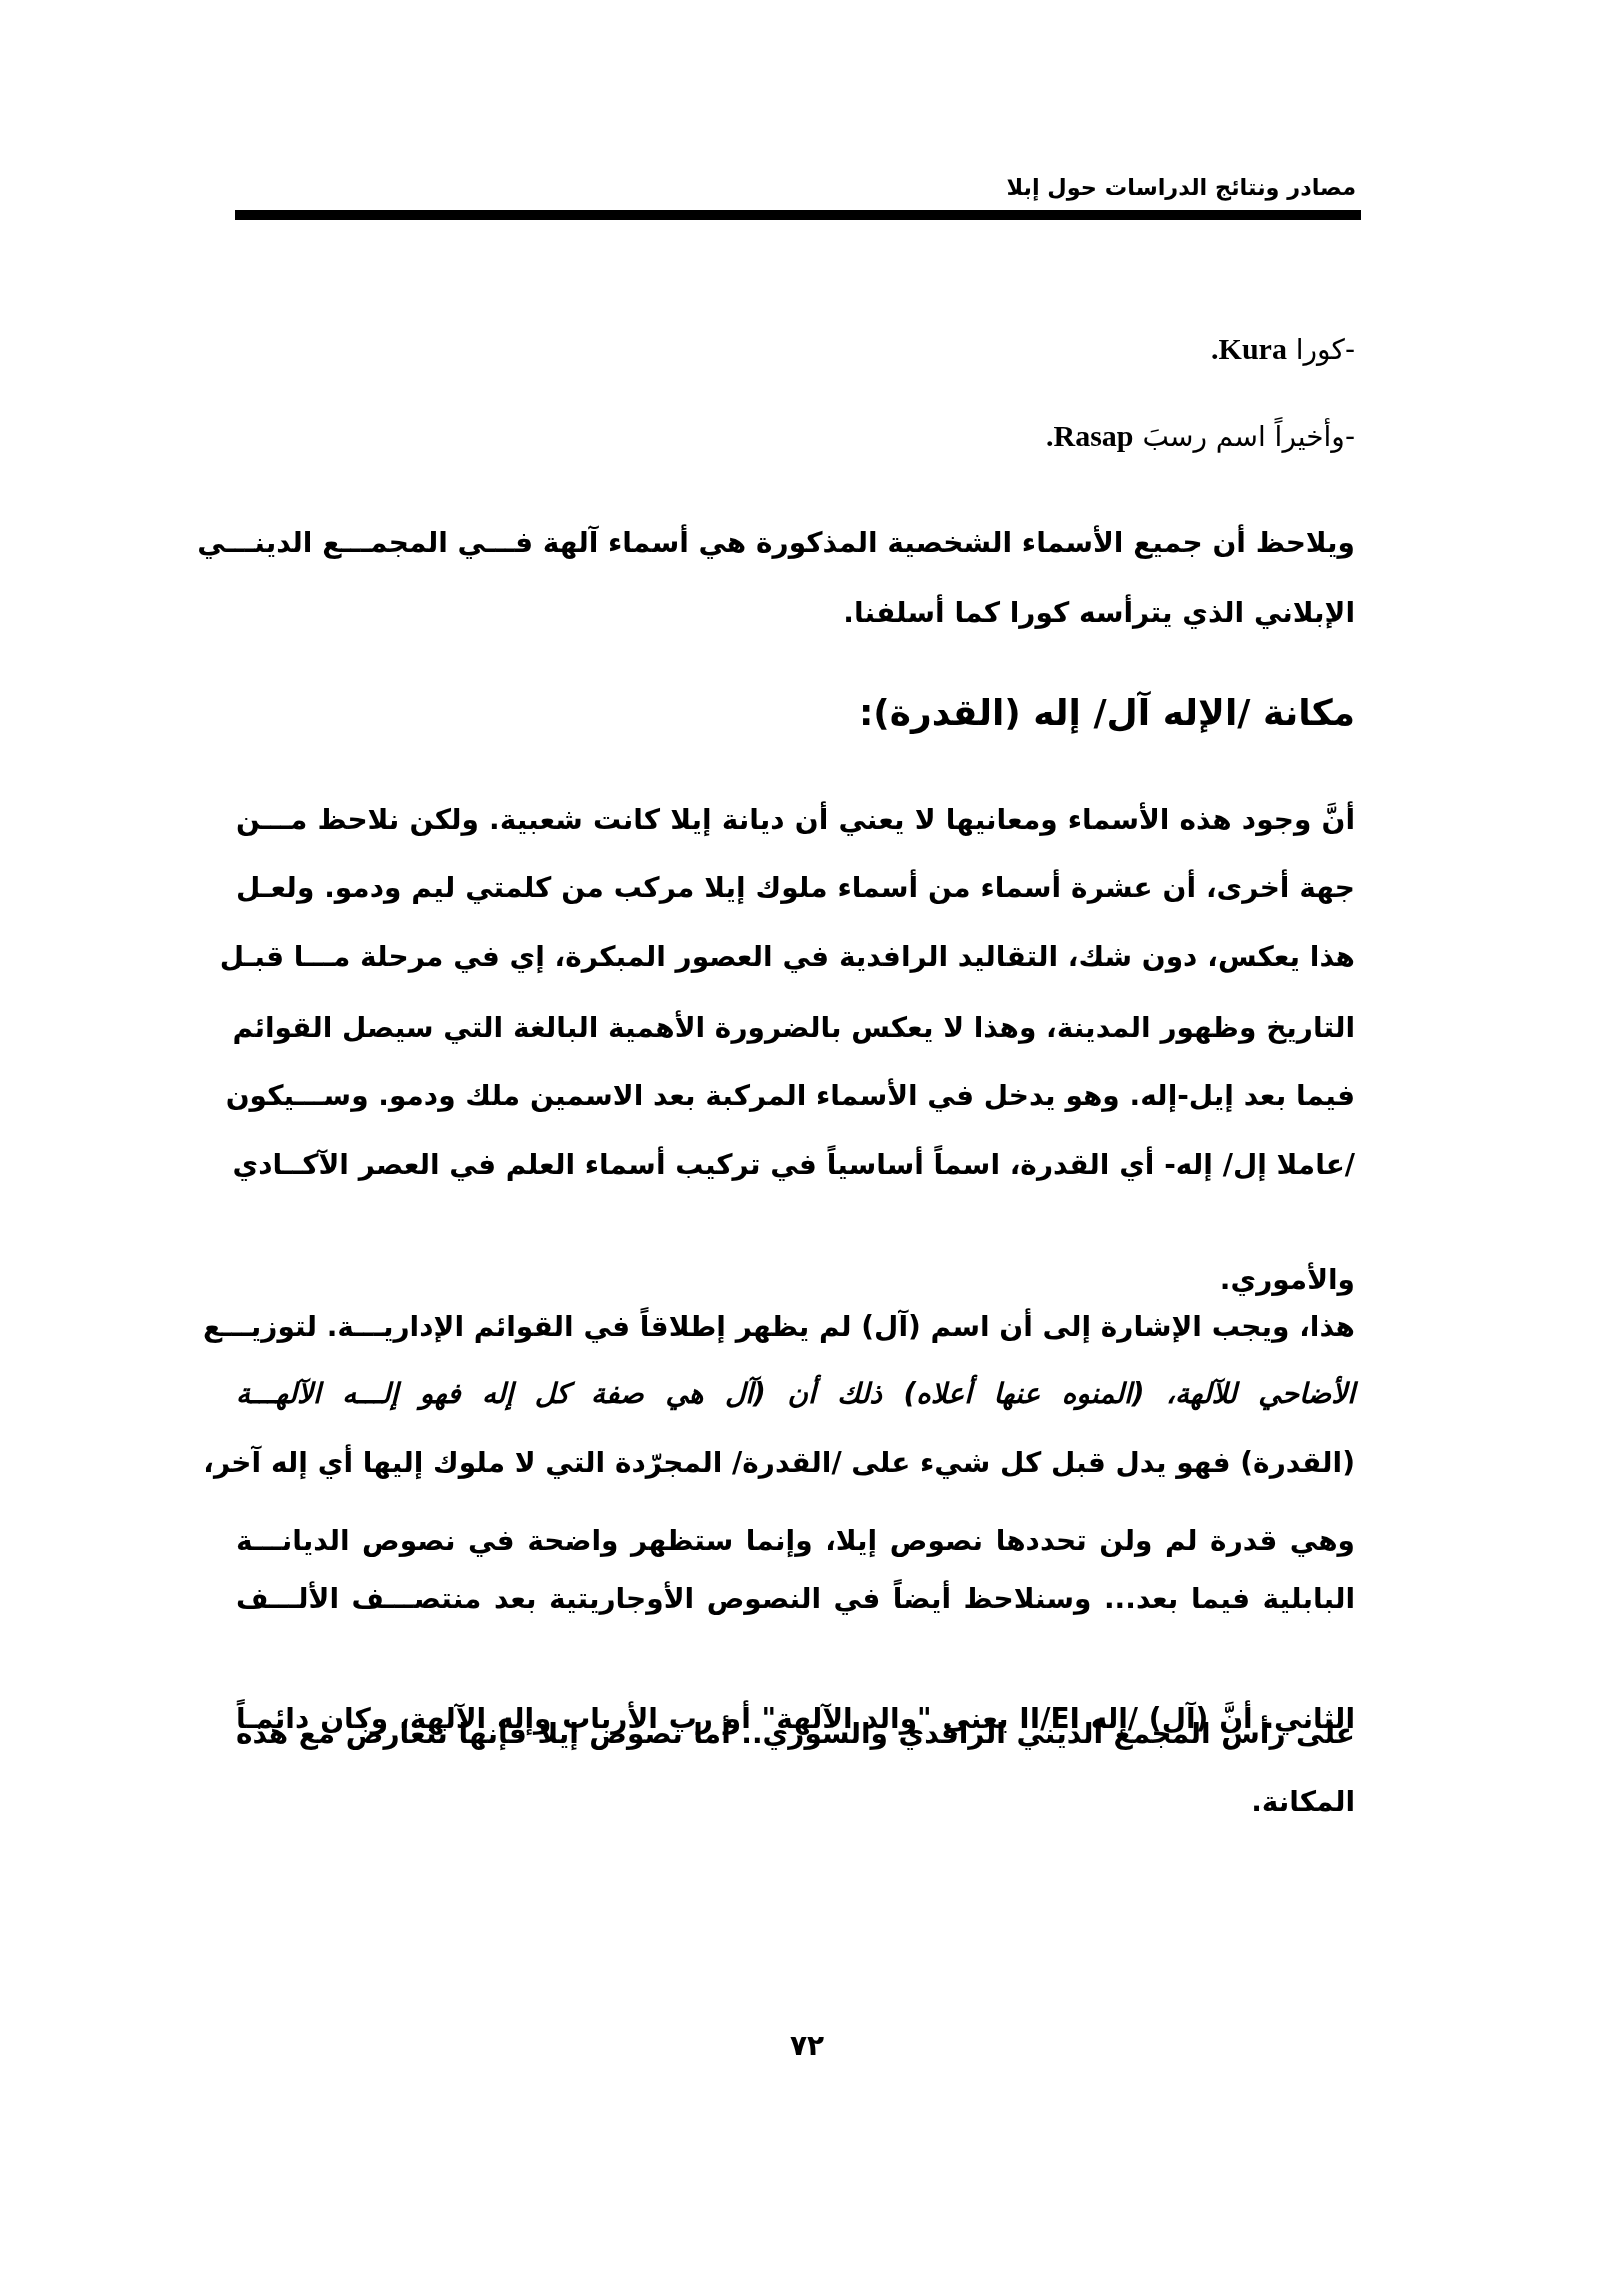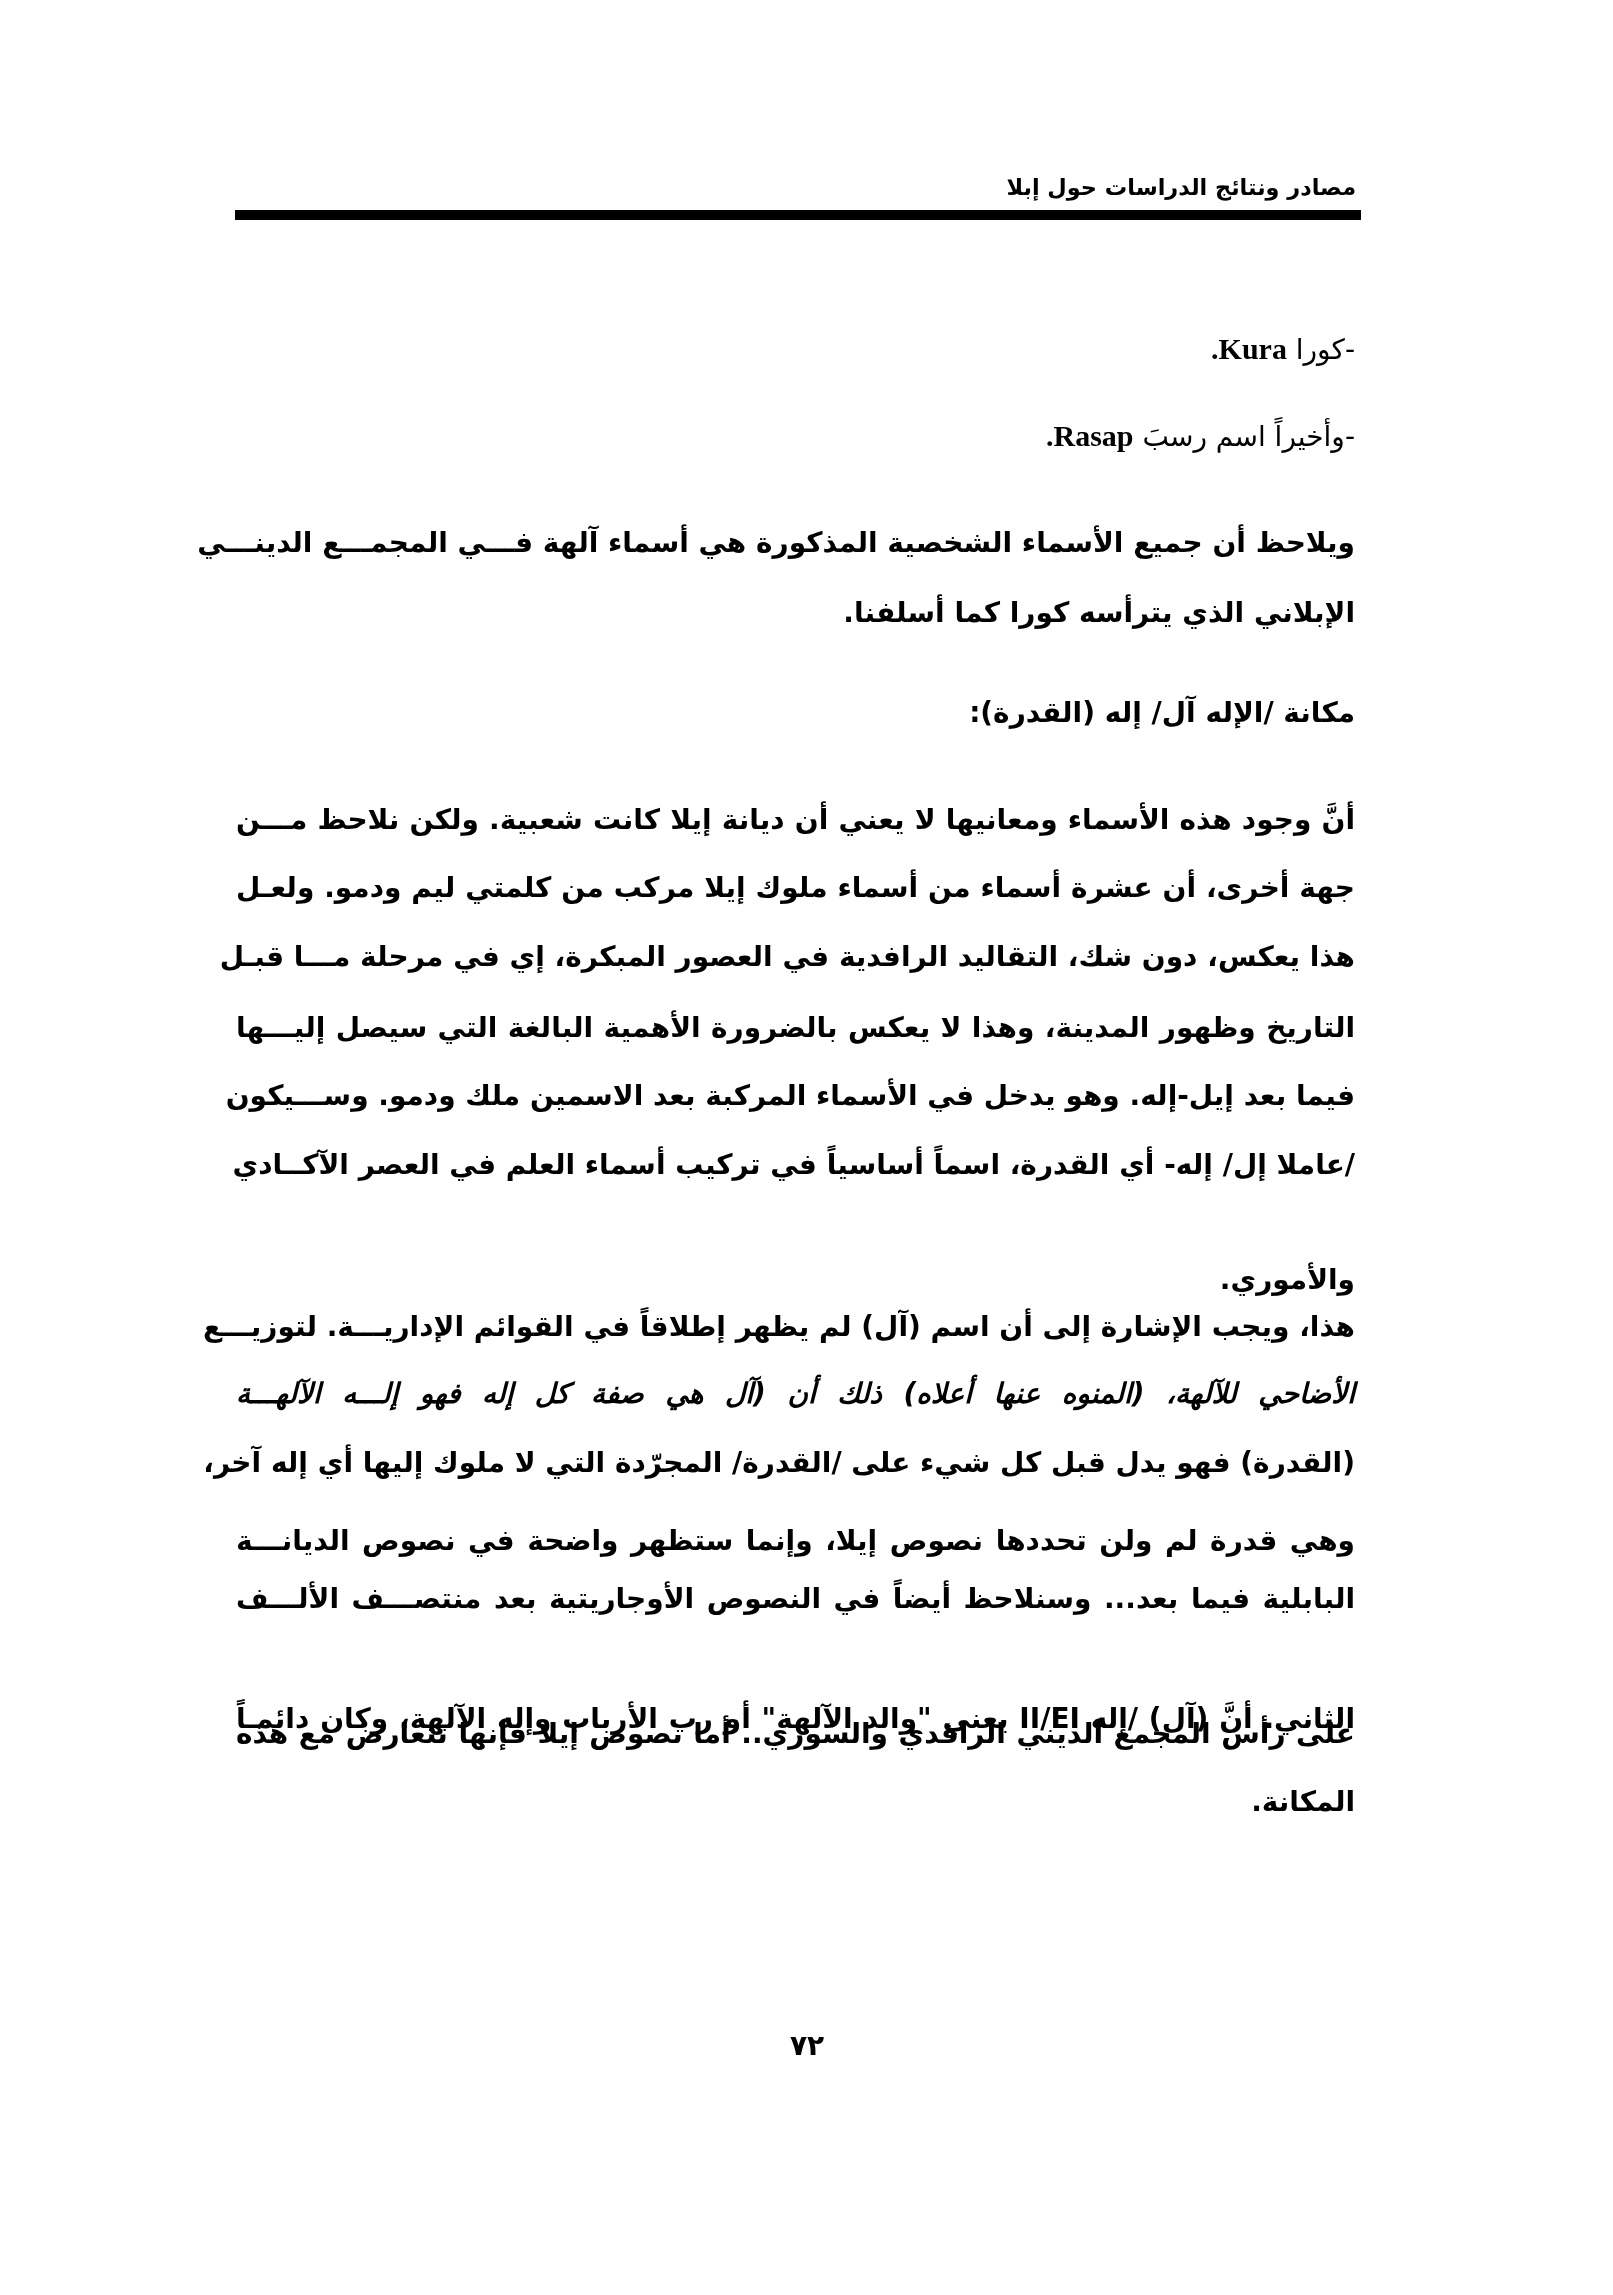--- a/index.html
+++ b/index.html
@@ -79,7 +79,7 @@
     right: 0;
     white-space: nowrap;
     font-weight: bold;
-    font-size: 28px;
+    font-size: 36px;
     line-height: 50px;
   }
   .page-number {

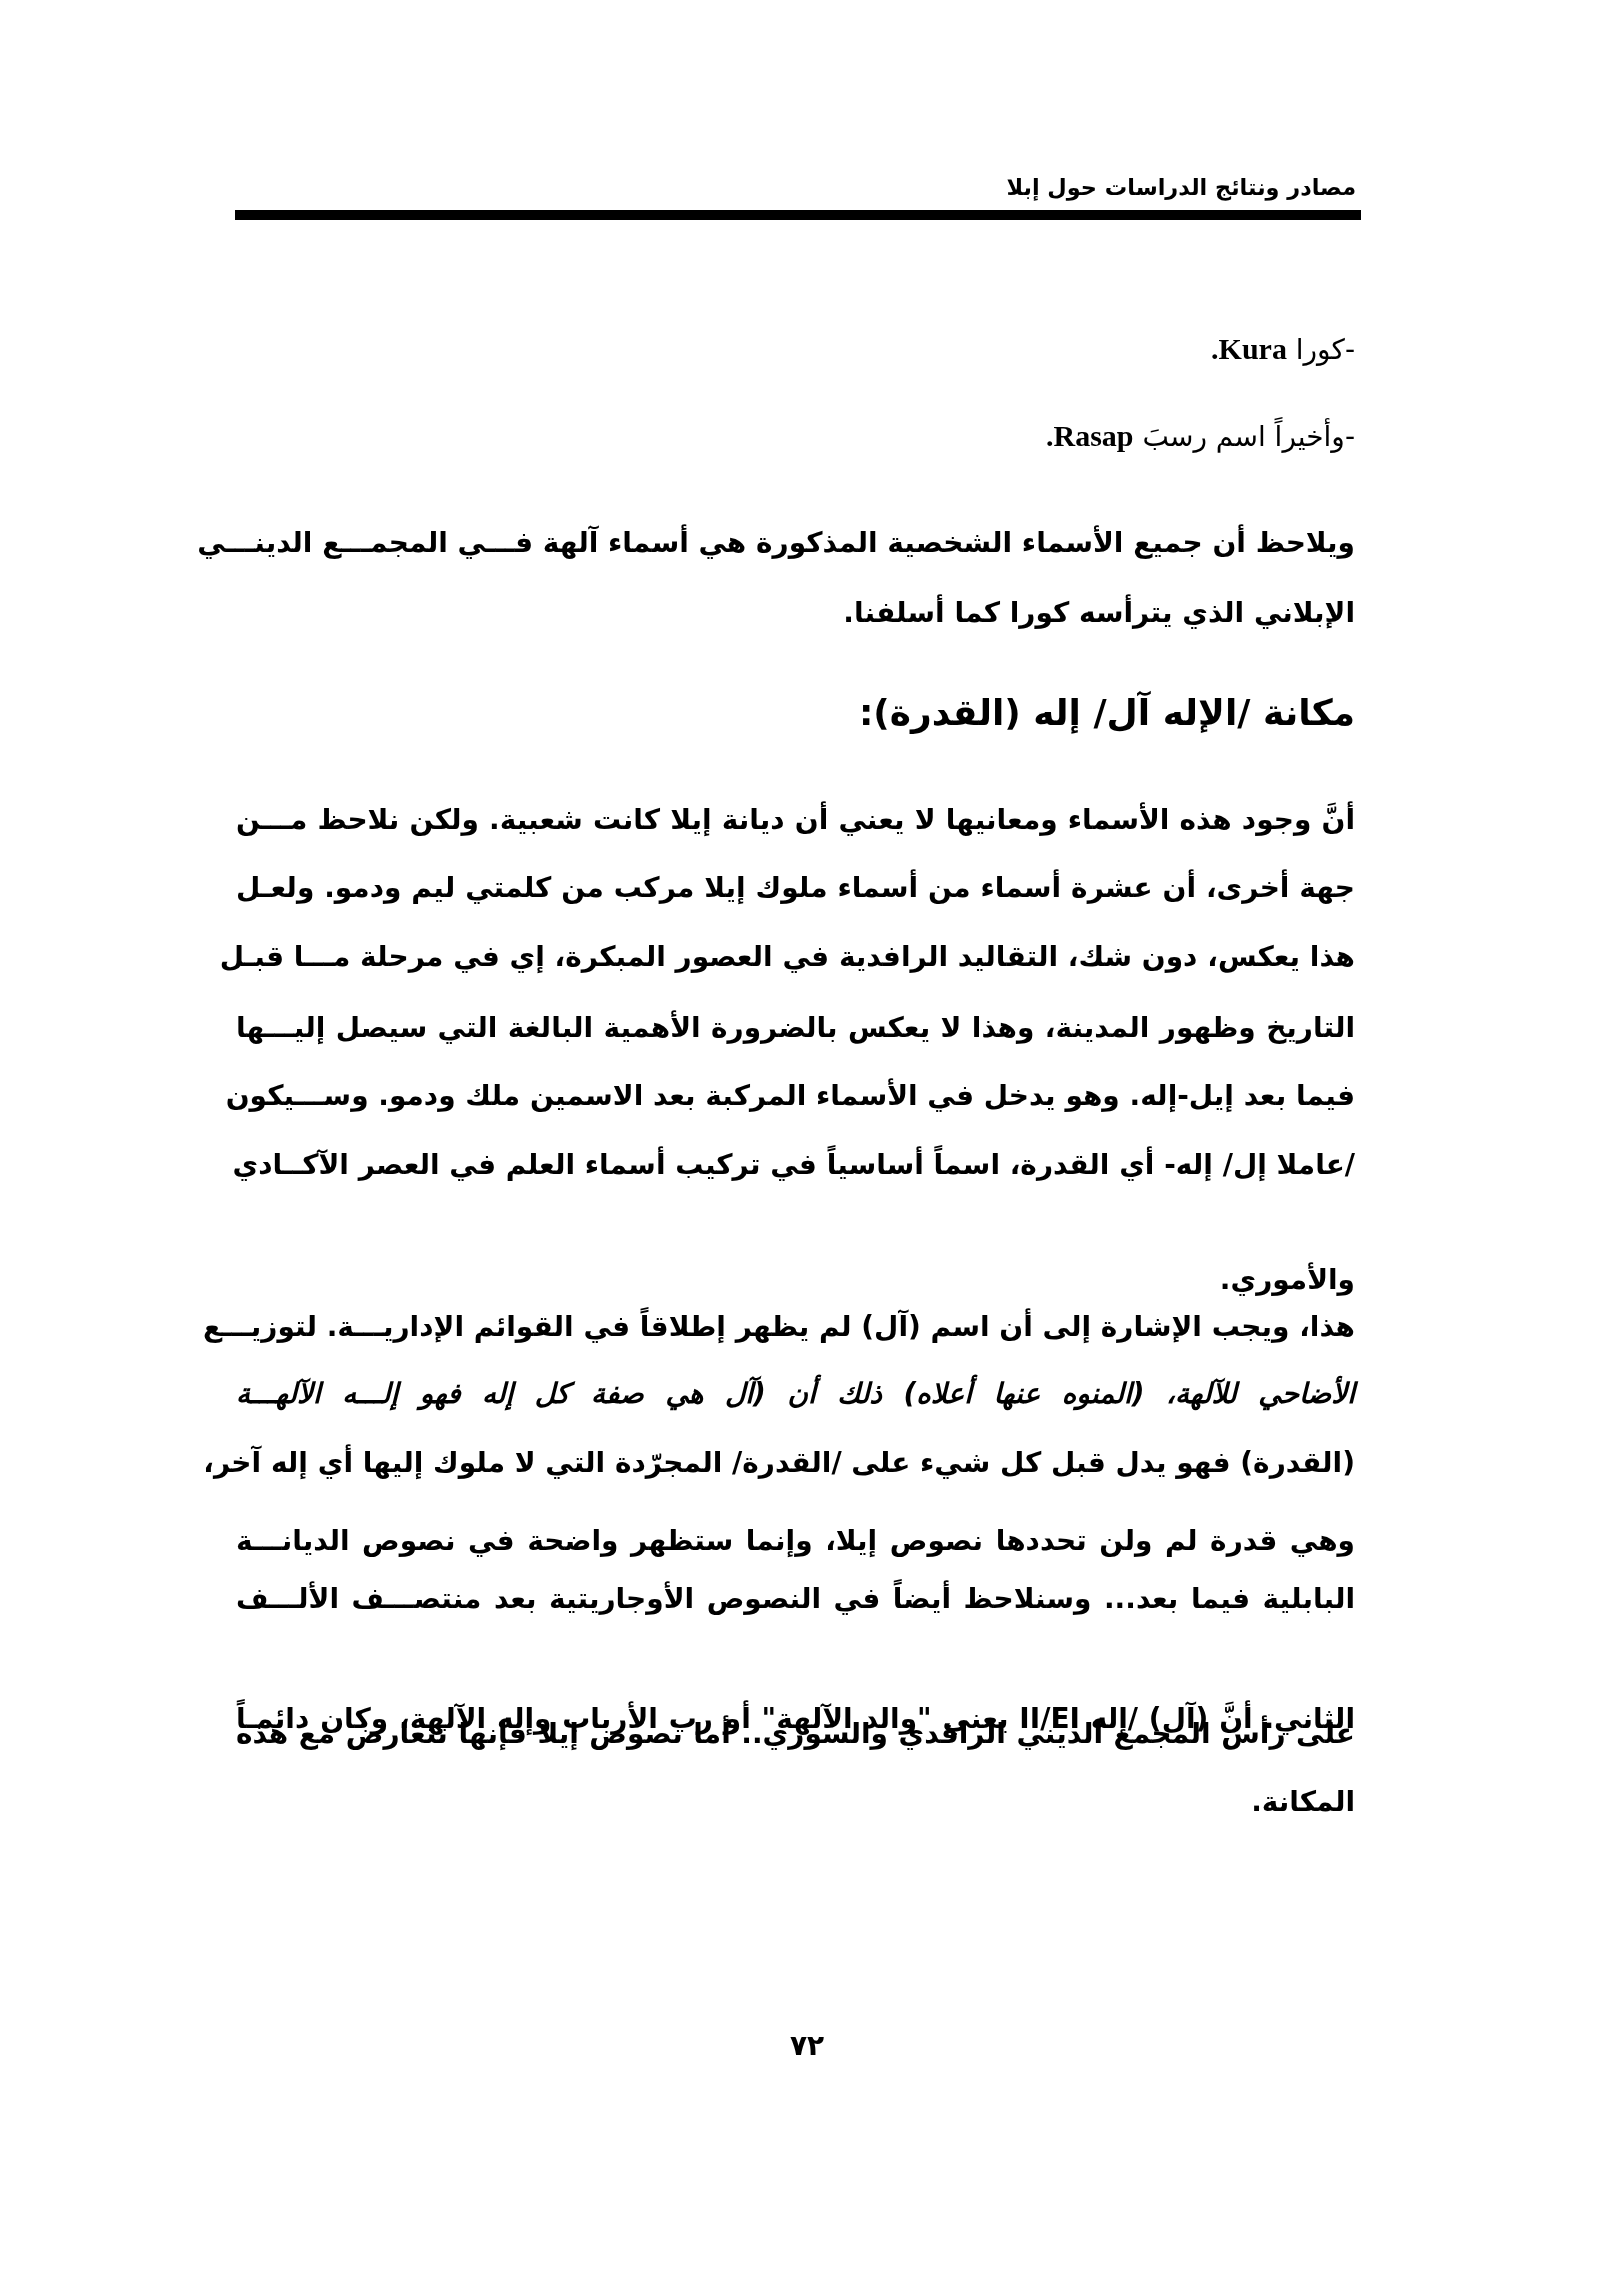--- a/index.html
+++ b/index.html
@@ -122,7 +122,7 @@
     <div class="line" style="top:794px;">أنَّ وجود هذه الأسماء ومعانيها لا يعني أن ديانة إيلا كانت شعبية. ولكن نلاحظ مـــن</div>
     <div class="line" style="top:862px;">جهة أخرى، أن عشرة أسماء من أسماء ملوك إيلا مركب من كلمتي ليم ودمو. ولعـل</div>
     <div class="line" style="top:931px;">هذا يعكس، دون شك، التقاليد الرافدية في العصور المبكرة، إي في مرحلة مـــا قبـل</div>
-    <div class="line" style="top:1002px;">التاريخ وظهور المدينة، وهذا لا يعكس بالضرورة الأهمية البالغة التي سيصل إليـــها</div>
+    <div class="line" style="top:1002px;">التاريخ وظهور المدينة، وهذا لا يعكس بالضرورة الأهمية البالغة التي سيصل القوائم</div>
     <div class="line" style="top:1070px;">فيما بعد إيل-إله. وهو يدخل في الأسماء المركبة بعد الاسمين ملك ودمو. وســـيكون</div>
     <div class="line" style="top:1139px;">/عاملا إل/ إله- أي القدرة، اسماً أساسياً في تركيب أسماء العلم في العصر الآكــادي</div>
     <div class="line last" style="top:1254px;">والأموري.</div>

